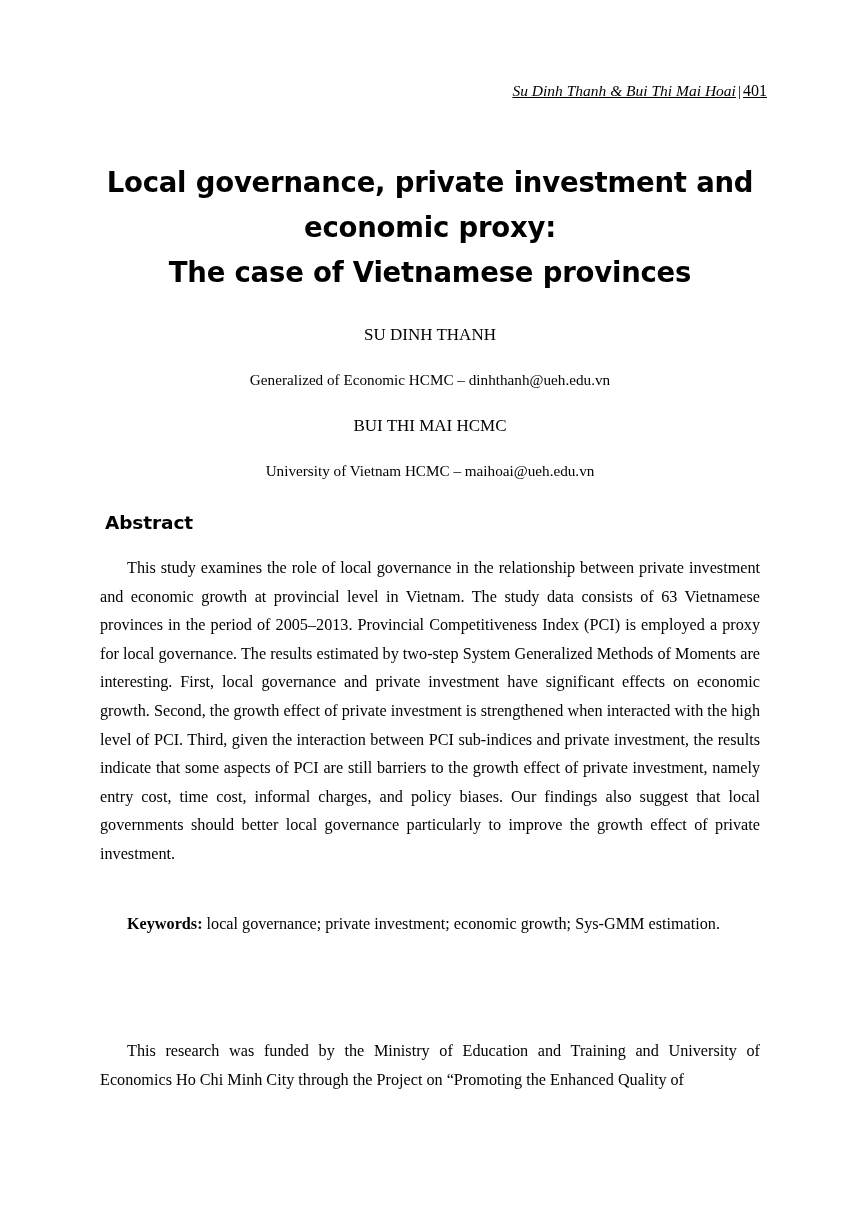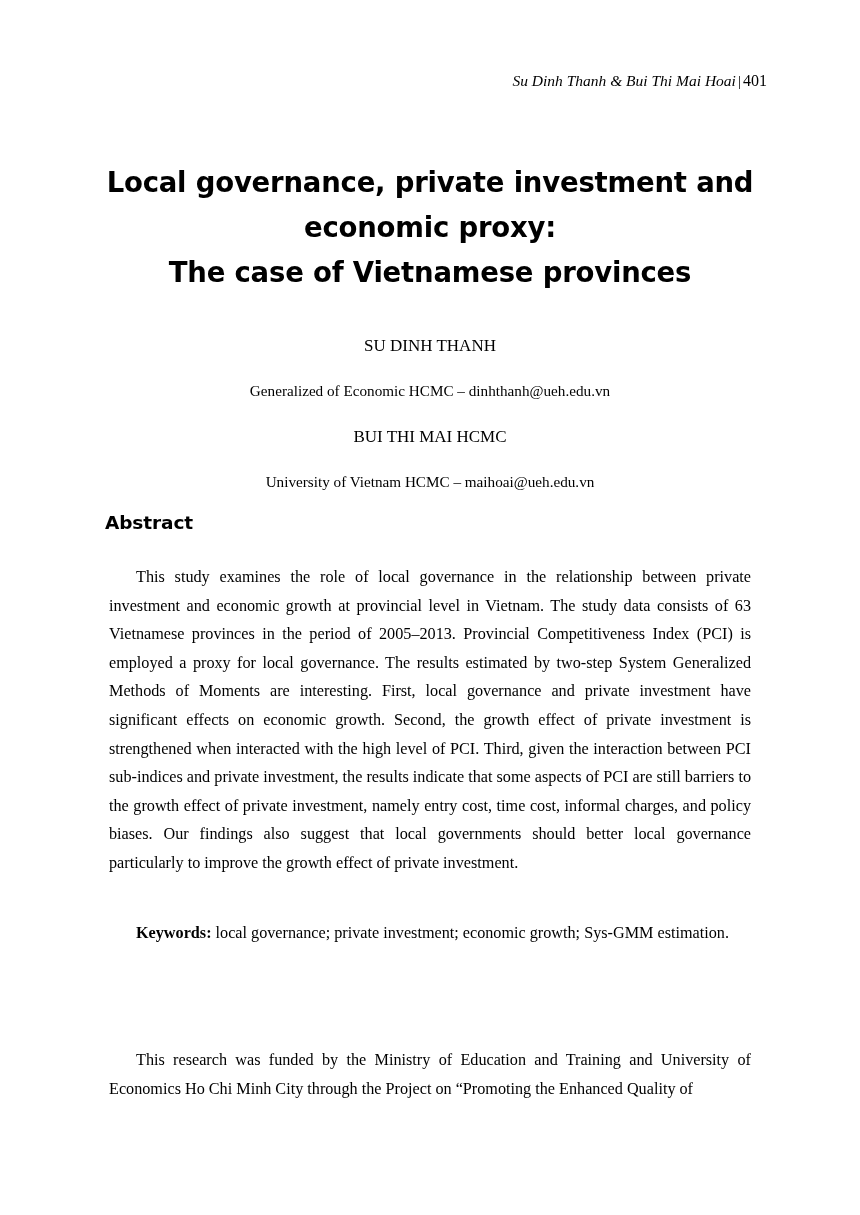--- a/index.html
+++ b/index.html
@@ -24,13 +24,14 @@
   .runhead {
     position: absolute;
     left: 93px;
-    top: 71px;
+    top: 81px;
     width: 674px;
     text-align: right;
     font-family: "Liberation Serif", serif;
     font-size: 15.5px;
     line-height: 20px;
     white-space: nowrap;
+    text-decoration: underline;
   }
   .runhead .authors {
     font-style: italic;

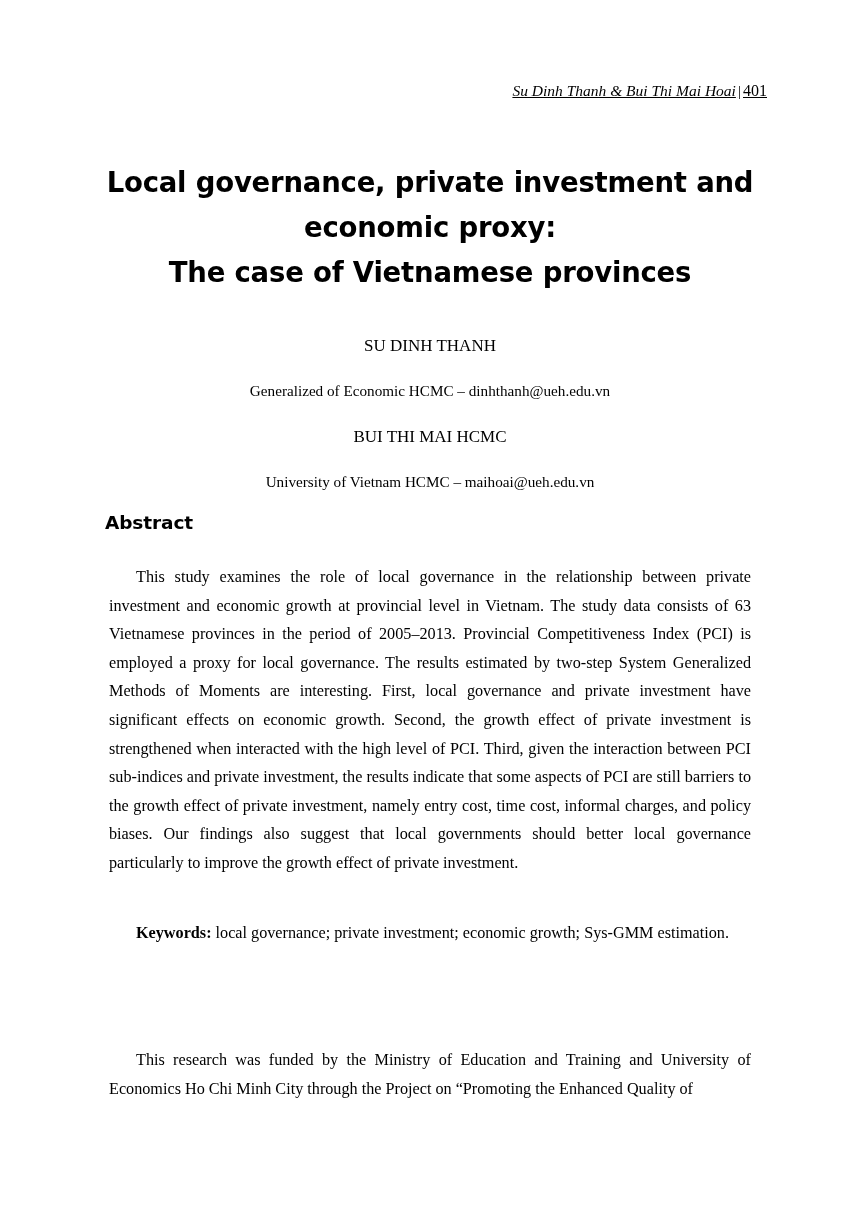--- a/index.html
+++ b/index.html
@@ -66,7 +66,7 @@
   .author-block {
     position: absolute;
     left: 93px;
-    top: 334px;
+    top: 323px;
     width: 674px;
     text-align: center;
   }

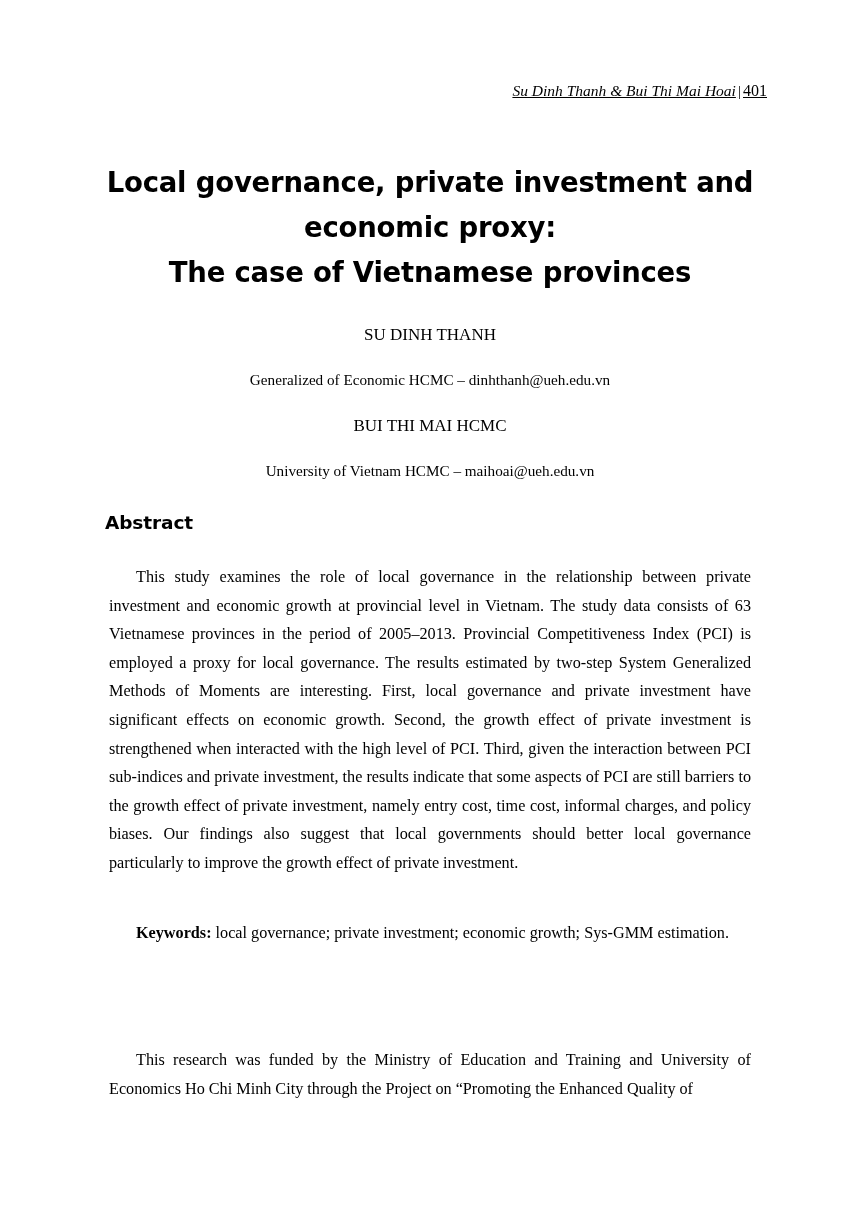--- a/index.html
+++ b/index.html
@@ -105,7 +105,7 @@
     line-height: 28.6px;
     text-align: justify;
     text-justify: inter-word;
-    margin: 16px;
+    margin: 7px;
     padding: 0;
   }
   p.body.indent {

